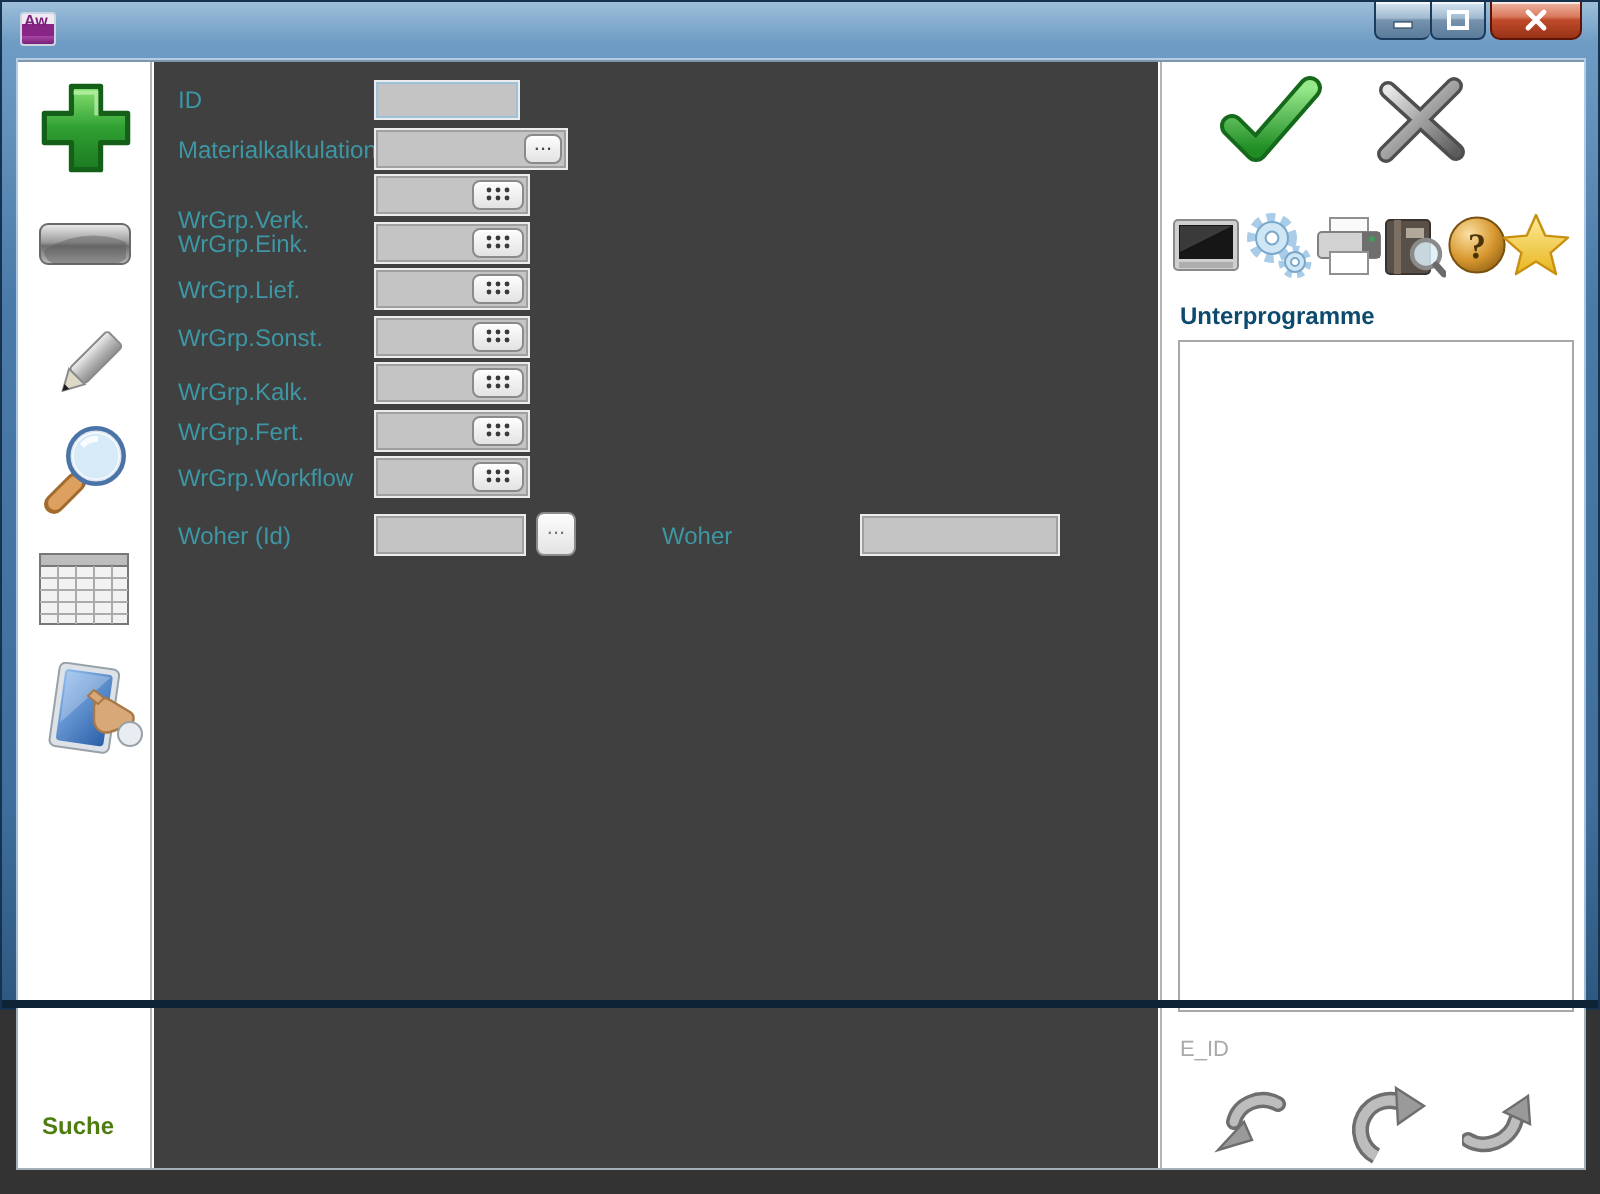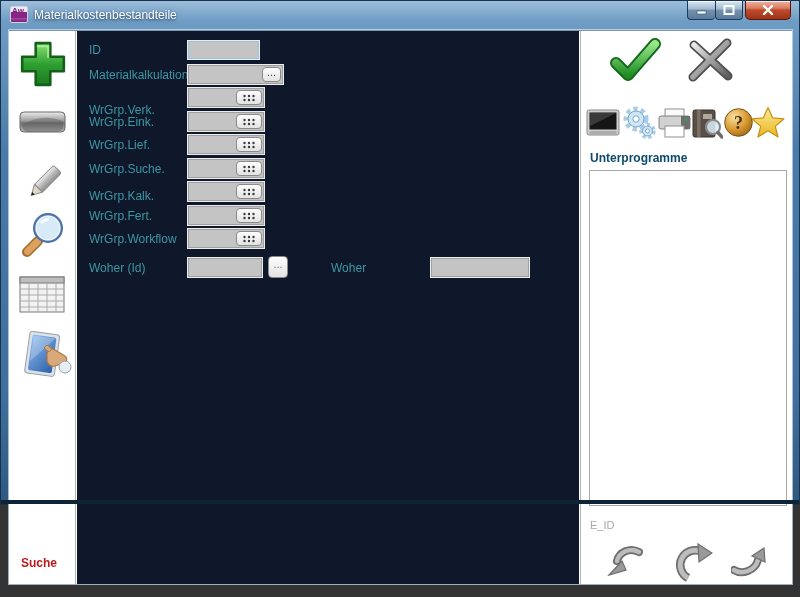--- a/index.html
+++ b/index.html
@@ -85,7 +85,6 @@
 
   <div class="titlebar">
     <div class="app-icon">Aw</div>
-    <div class="title-text">Materialkostenbestandteile</div>
     <div class="win-controls">
       <div class="win-btn minimize">
         <span><svg width="12" height="10">

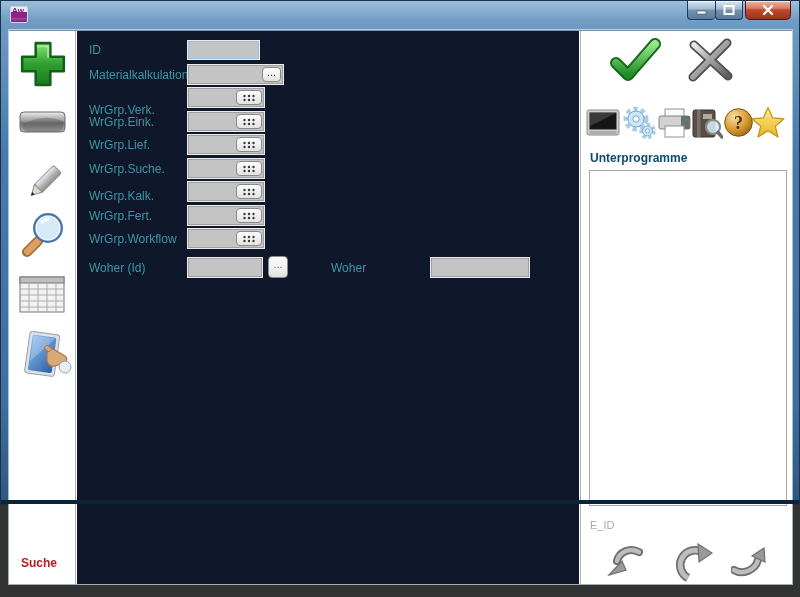--- a/index.html
+++ b/index.html
@@ -52,7 +52,7 @@
   .suche-label { position:absolute; left:12px; top:525px; font-size:12px; font-weight:bold; color:#b91c1c; }
 
   
-  .main { position:absolute; left:68px; top:0; width:502px; height:100%; background:#0f172a; }
+  .main { position:absolute; left:68px; top:0; width:502px; height:100%; background:#404040; }
   .f-label { position:absolute; font-size:12px; color:#3d96a4; white-space:nowrap; }
   .f-input {
     position:absolute; height:19px; background:#c4c4c4; border:1px solid #a0a0a0;

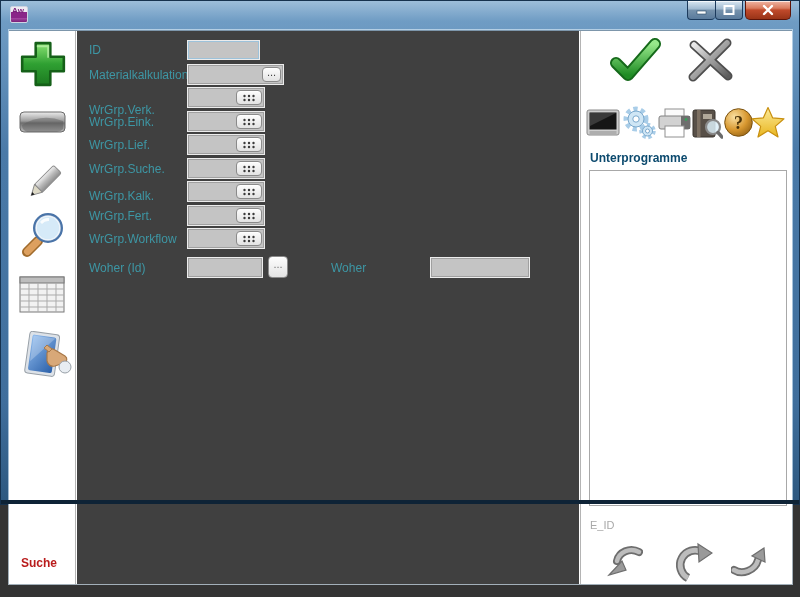--- a/index.html
+++ b/index.html
@@ -251,7 +251,7 @@
           </div>
       </div>
 
-      <div class="f-label" style="left:12px;top:131px;">WrGrp.Suche.</div>
+      <div class="f-label" style="left:12px;top:131px;">WrGrp.Sonst.</div>
       <div class="field-wrap" style="left:111px;top:128px;width:76px;height:19px;">
         <input class="f-input" style="left: 0px; top: 0px; width: 76px;" value="">
         <div class="mini-btn dots-btn">

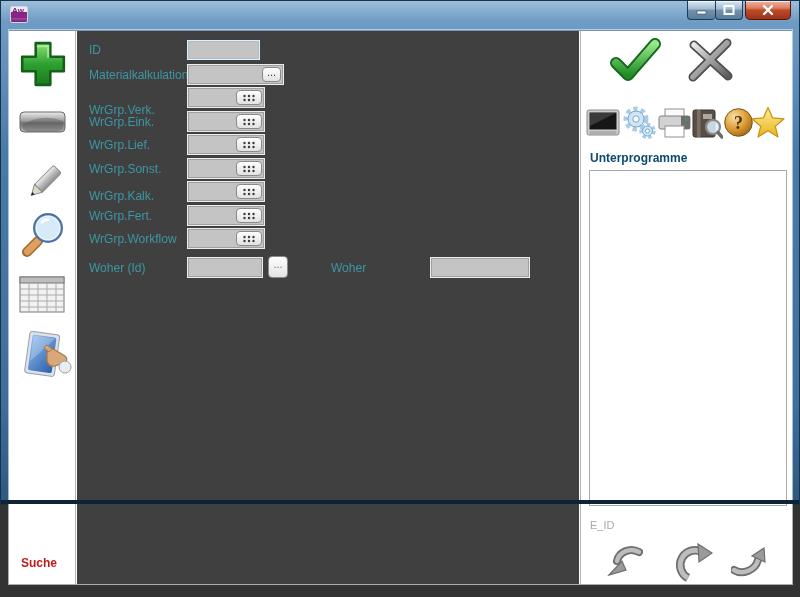--- a/index.html
+++ b/index.html
@@ -49,7 +49,7 @@
   
   .sidebar { position:absolute; left:0; top:0; width:67px; height:100%; border-right:1px solid #b4b4b4; background:#fff; }
   .side-btn { position:absolute; cursor:pointer; }
-  .suche-label { position:absolute; left:12px; top:525px; font-size:12px; font-weight:bold; color:#b91c1c; }
+  .suche-label { position:absolute; left:12px; top:525px; font-size:12px; font-weight:bold; color:#4d7c0f; }
 
   
   .main { position:absolute; left:68px; top:0; width:502px; height:100%; background:#404040; }

